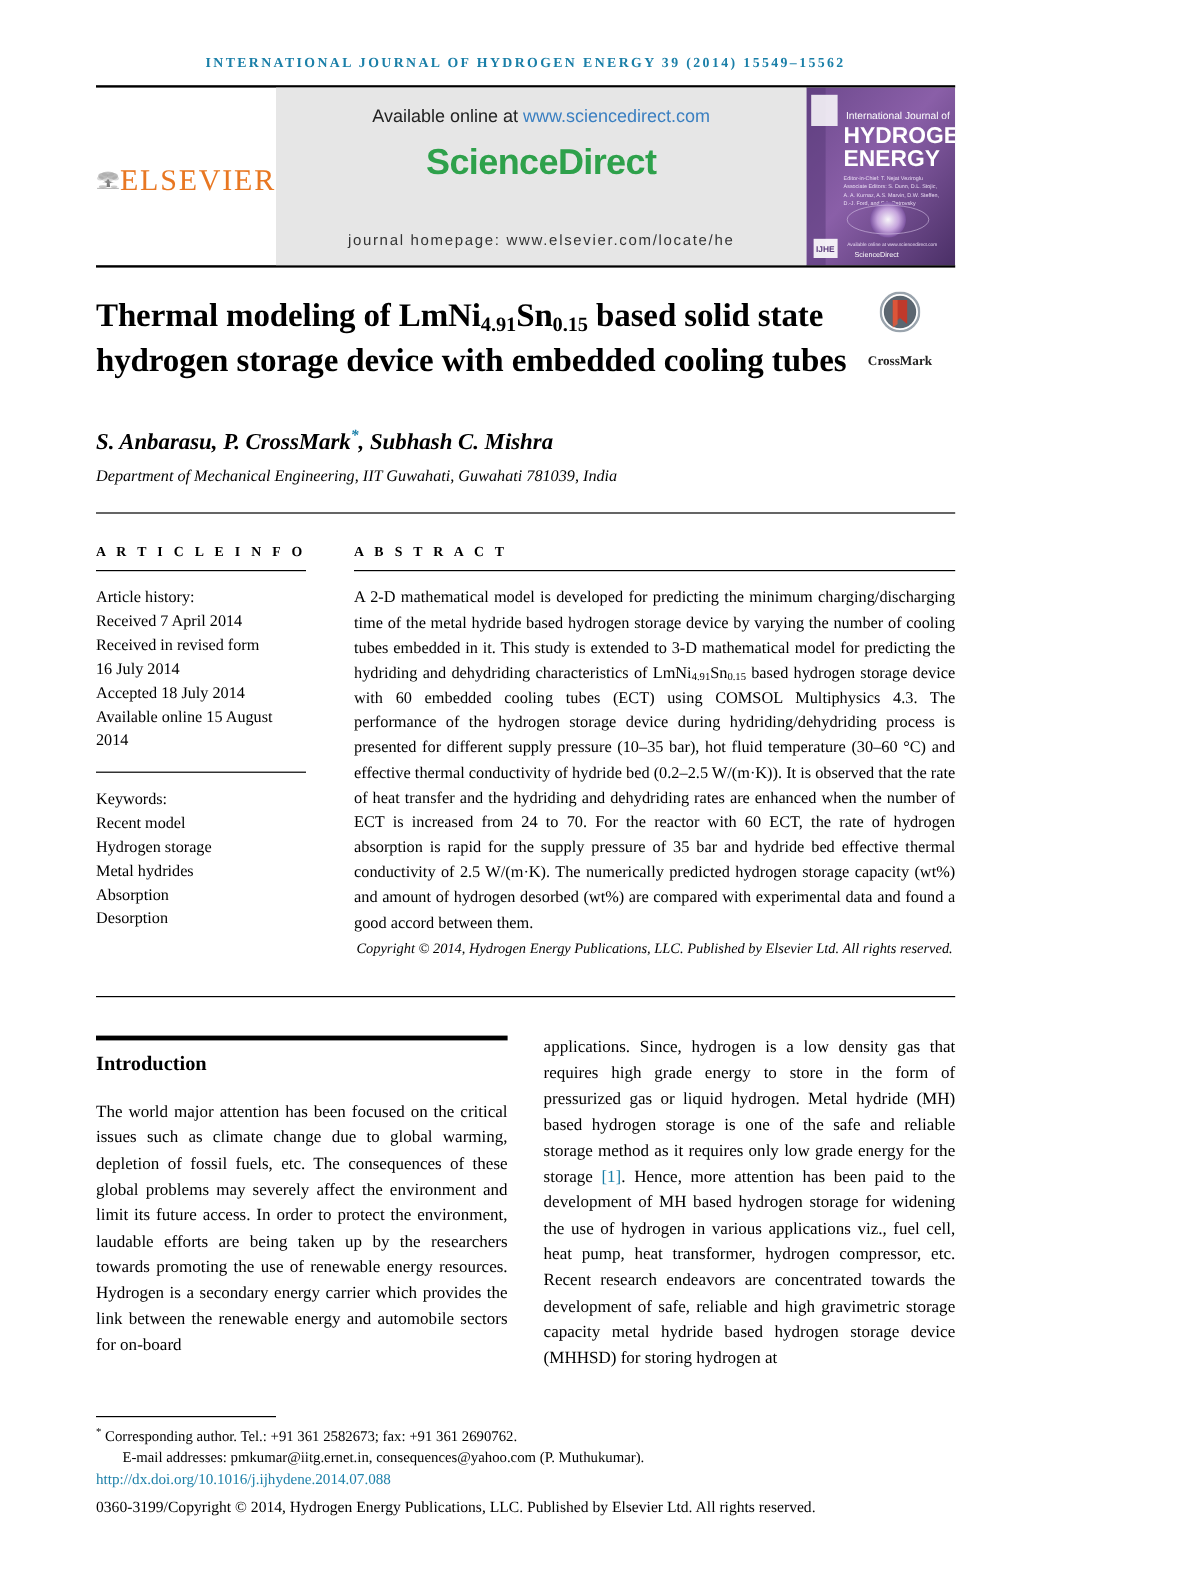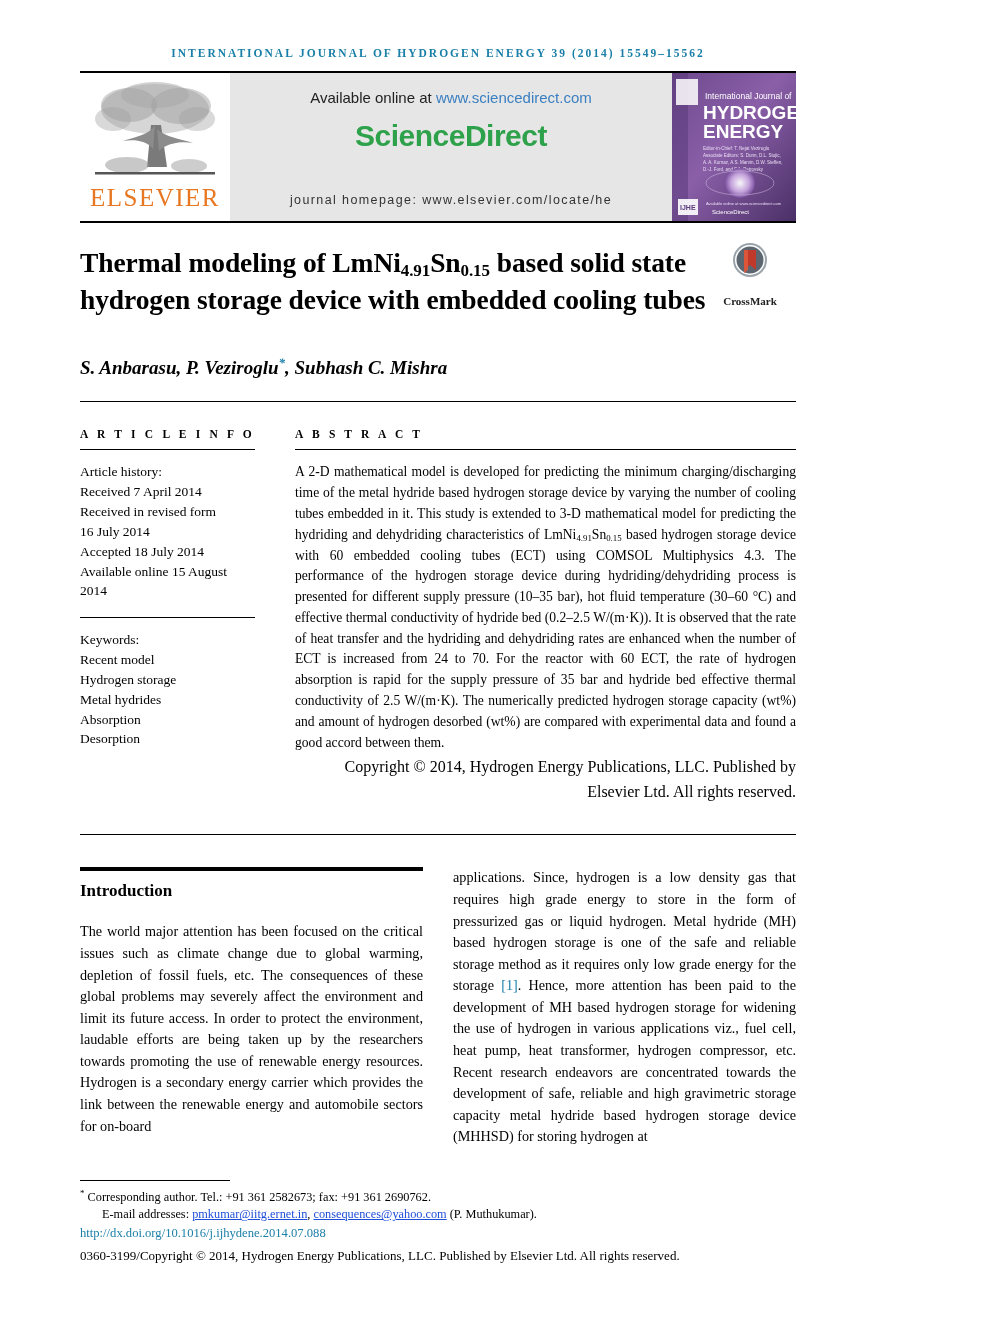--- a/index.html
+++ b/index.html
@@ -50,7 +50,6 @@
     width: 150px;
     flex: 0 0 150px;
     display: flex;
-    flex-direction: column;
     align-items: center;
     justify-content: flex-start;
     padding-top: 6px;

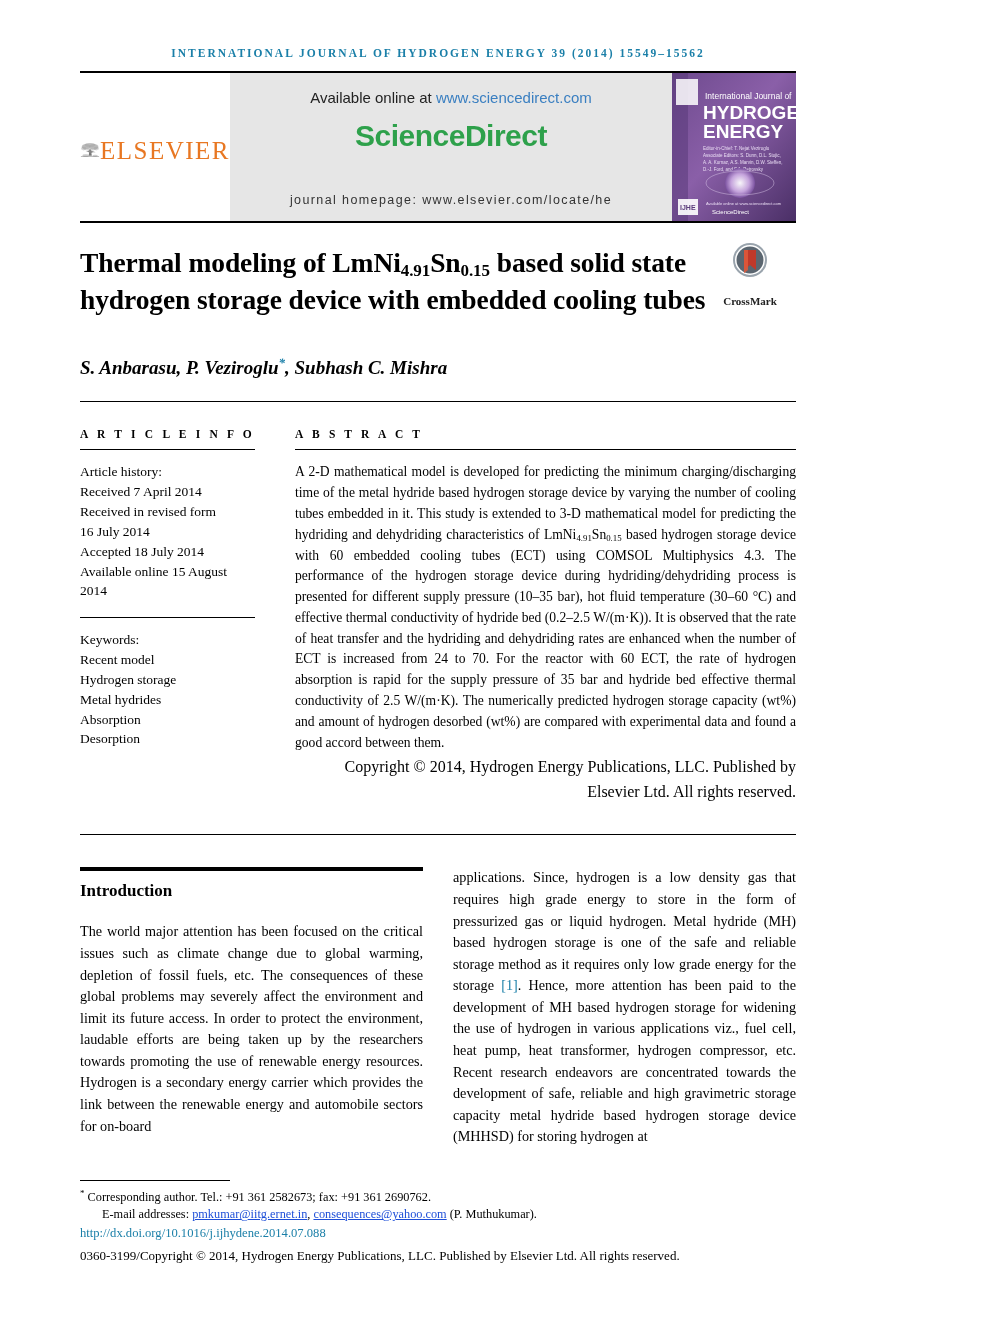--- a/index.html
+++ b/index.html
@@ -359,7 +359,7 @@
       <div class="crossmark-label">CrossMark</div>
     </div>
 
-    <div class="authors"><span>S. Anbarasu, P. Veziroglu</span><span class="corr-star">*</span><span>, Subhash C. Mishra</span></div>
+    <div class="authors"><span>S. Anbarasu, P. CrossMark</span><span class="corr-star">*</span><span>, Subhash C. Mishra</span></div>
 
   </div>
 

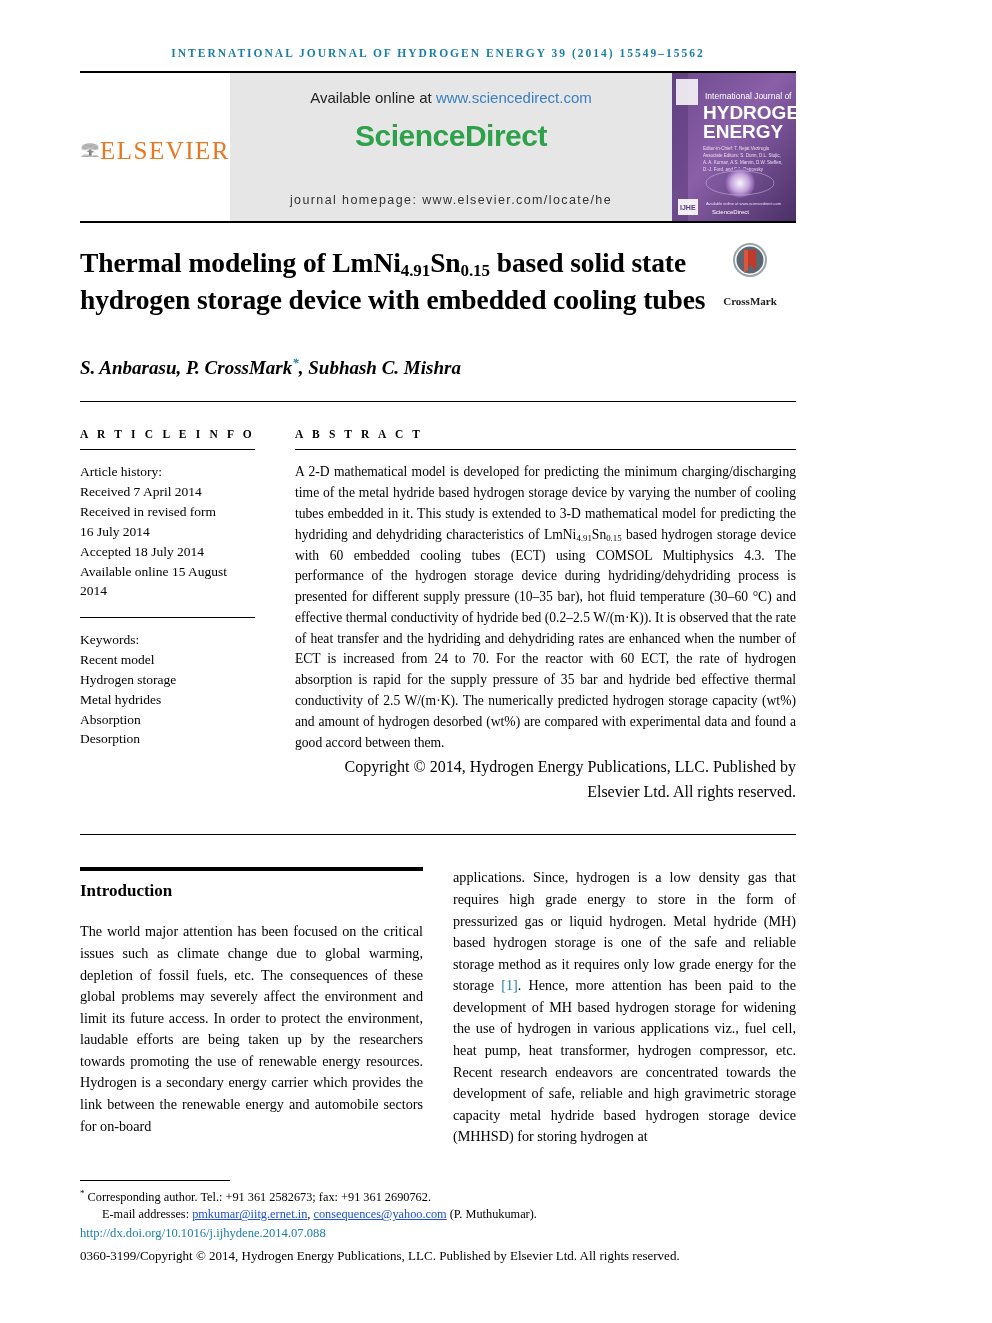--- a/index.html
+++ b/index.html
@@ -361,6 +361,7 @@
 
     <div class="authors"><span>S. Anbarasu, P. CrossMark</span><span class="corr-star">*</span><span>, Subhash C. Mishra</span></div>
 
+    <div class="affiliation">Department of Mechanical Engineering, IIT Guwahati, Guwahati 781039, India</div>
   </div>
 
   <div class="rule-after-affil"></div>

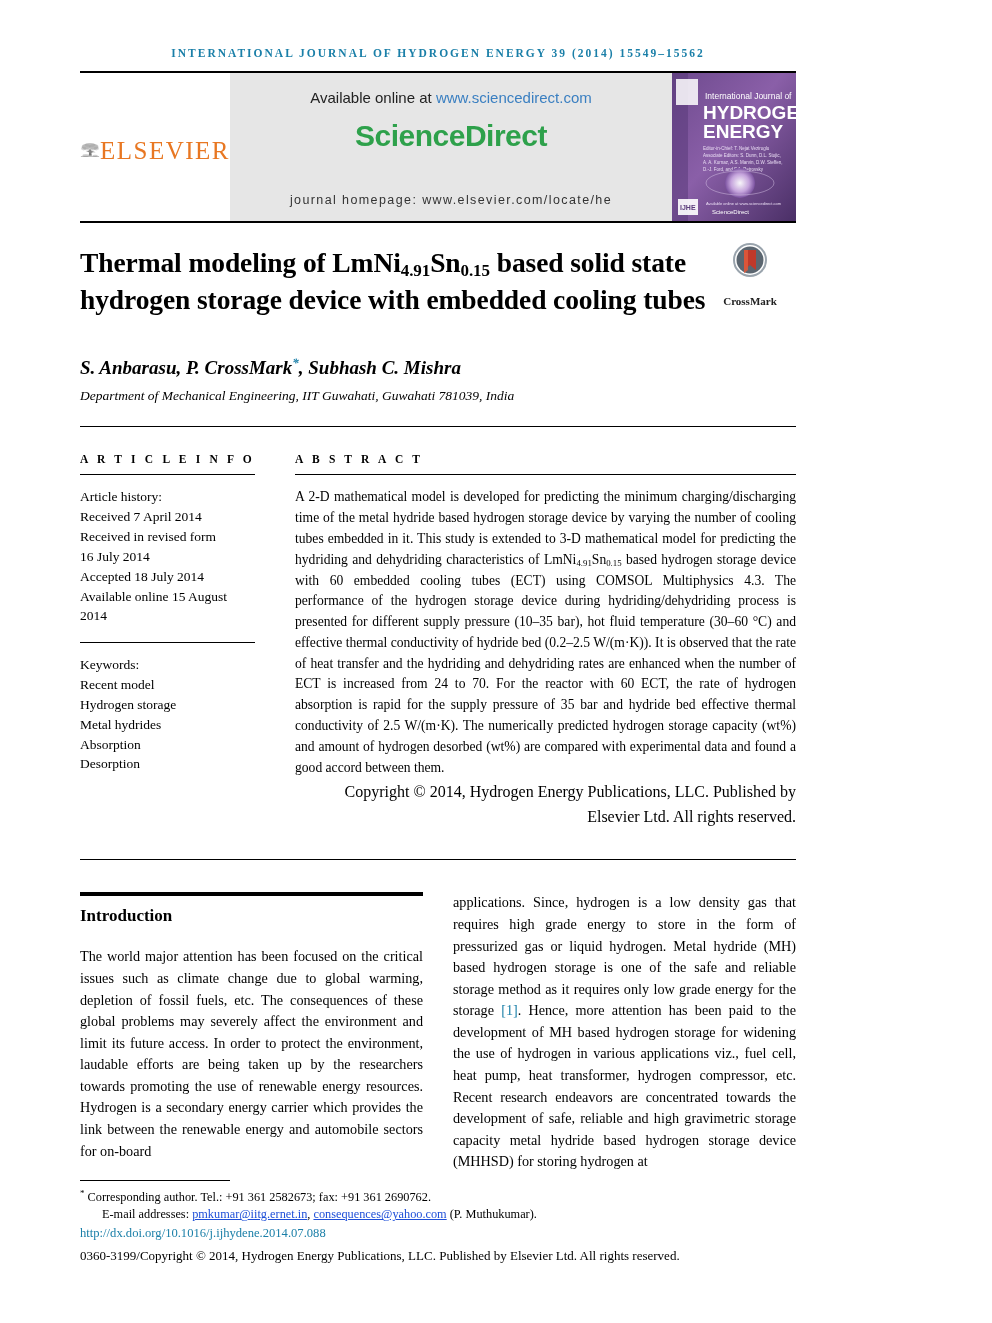--- a/index.html
+++ b/index.html
@@ -209,10 +209,11 @@
   }
   .copyright-line {
     font-family: "Liberation Serif", serif;
-    font-size: 16px;
+    font-size: 12px;
     line-height: 1.53;
-    text-align: right;
+    text-align: center;
     margin-top: 2px;
+    font-style: italic;
   }
   .rule-after-abstract {
     border-top: 1.5px solid #000;

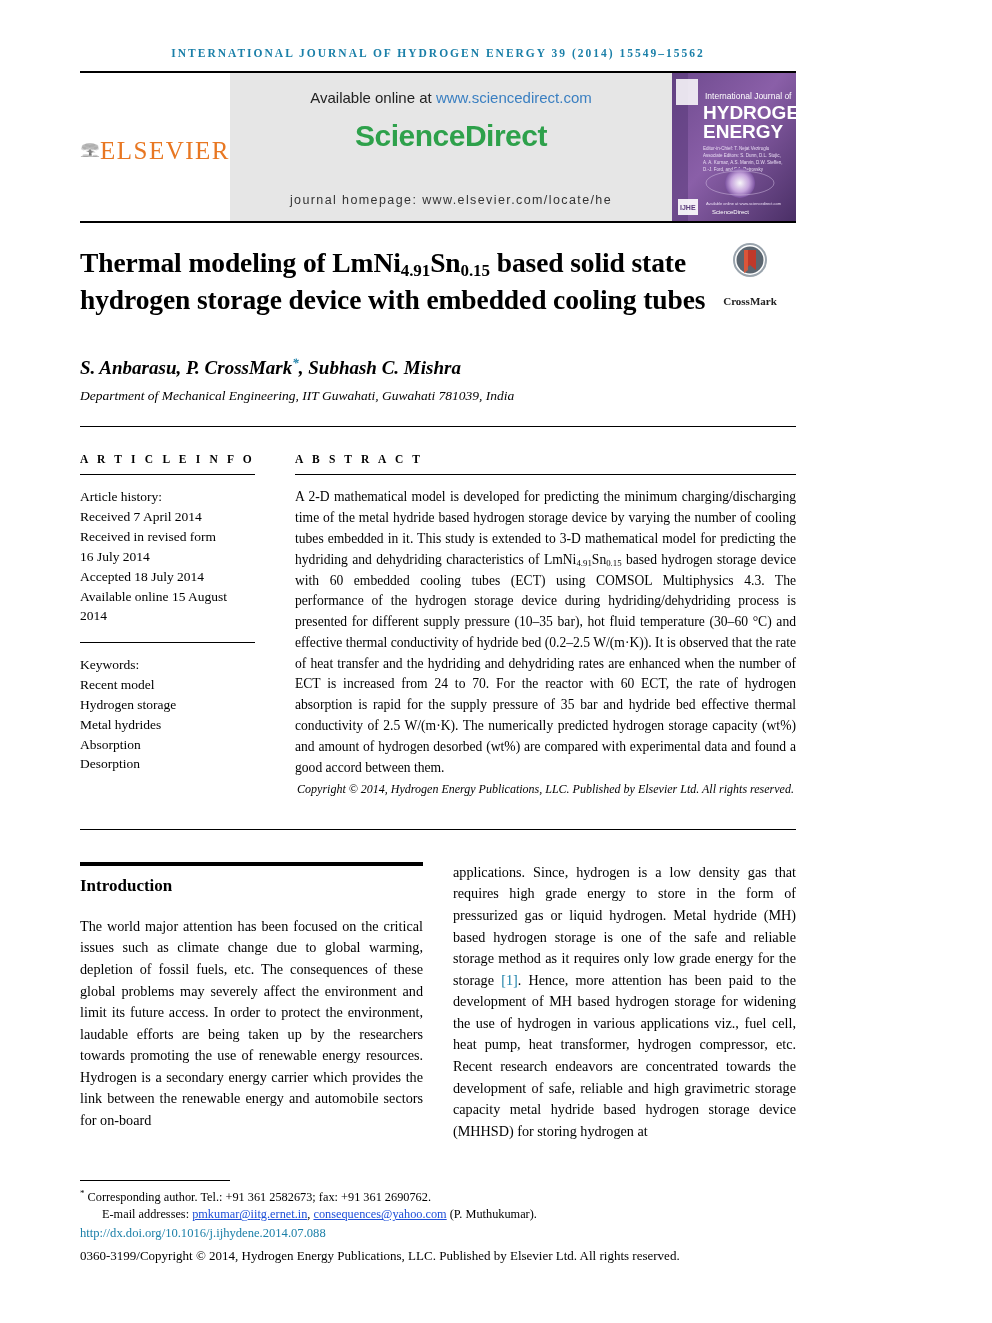--- a/index.html
+++ b/index.html
@@ -268,7 +268,7 @@
   }
   .footer-corr { padding-left: 10px; text-indent: -10px; }
   .footer-email { padding-left: 22px; }
-  .link { color: #1d4ed8; text-decoration: underline; }
+  .link { color: #000000; }
   .footer-doi { color: #1a7fa8; font-size: 12.6px; margin-top: 1px; }
   .footer-issn { font-size: 13px; margin-top: 4px; }
   .star { font-size: 9px; vertical-align: super; }

